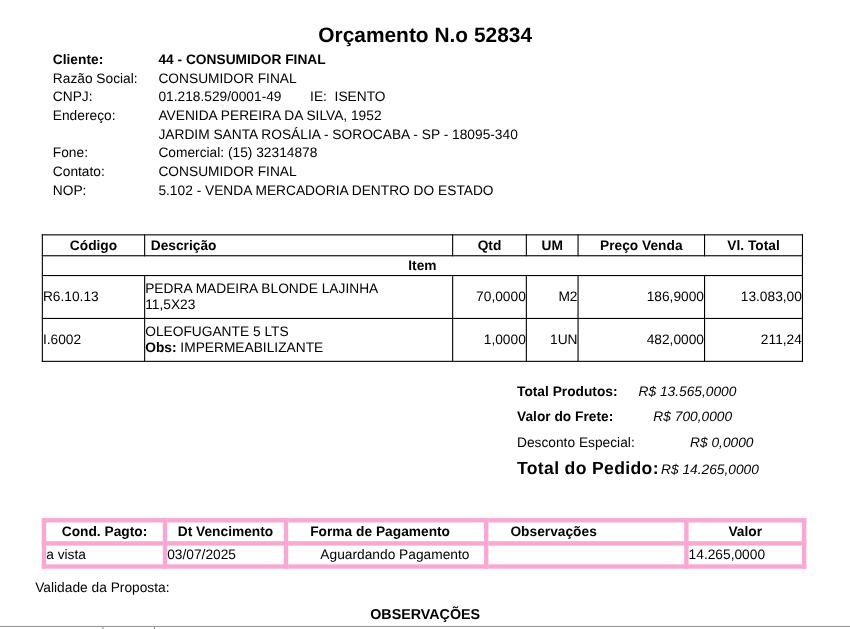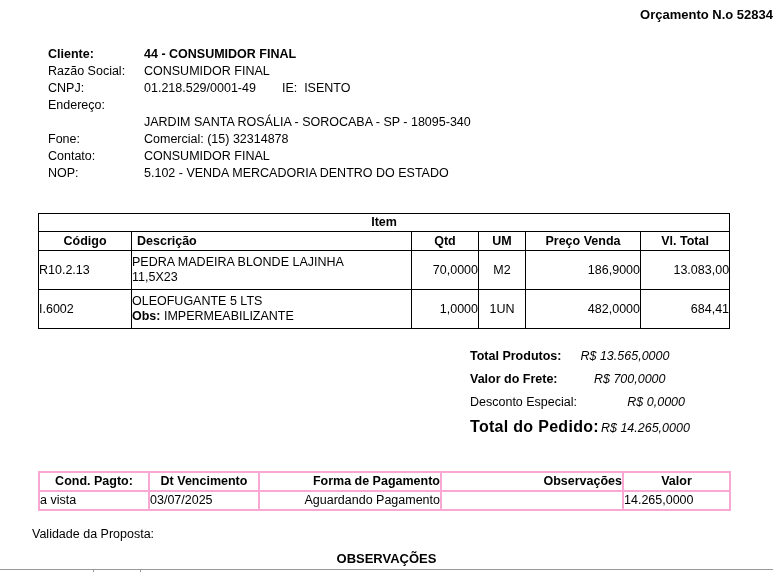--- a/index.html
+++ b/index.html
@@ -26,10 +26,10 @@
   .doc-title {
     position: absolute;
     left: 0;
-    top: 7px;
-    width: 773px;
-    text-align: right;
-    font-size: 13px;
+    top: 22px;
+    width: 773px;
+    text-align: center;
+    font-size: 19px;
     font-weight: bold;
     letter-spacing: 0px;
   }

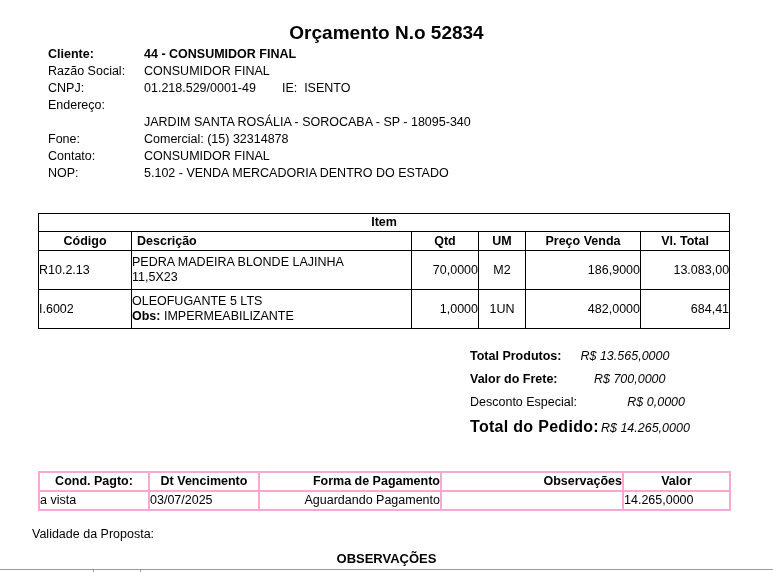--- a/index.html
+++ b/index.html
@@ -245,6 +245,7 @@
 
     <div class="cl-row">
       <span class="cl-label">Endereço:</span>
+      <span class="cl-value">AVENIDA PEREIRA DA SILVA, 1952</span>
     </div>
 
     <div class="cl-row">

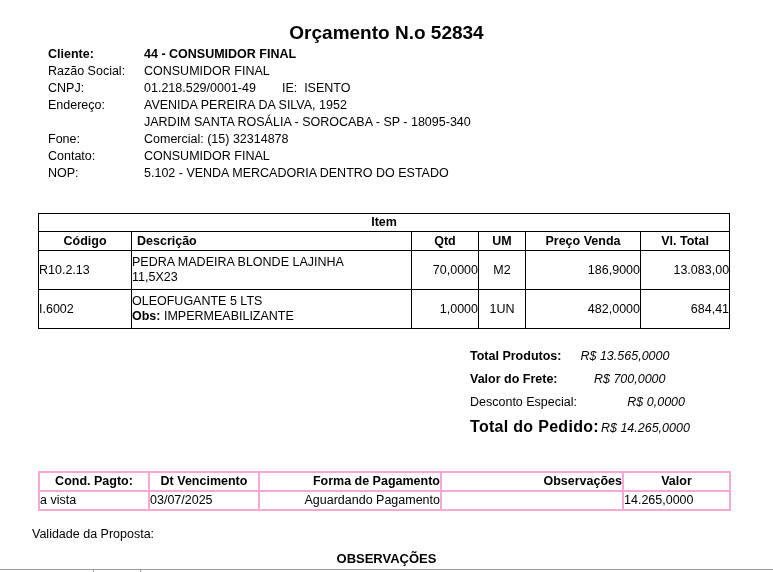--- a/index.html
+++ b/index.html
@@ -281,15 +281,15 @@
     </colgroup>
     <thead>
       <tr>
-        <th class="group" colspan="6">Item</th>
-      </tr>
-      <tr>
         <th>Código</th>
         <th class="left">Descrição</th>
         <th>Qtd</th>
         <th>UM</th>
         <th>Preço Venda</th>
         <th>Vl. Total</th>
+      </tr>
+      <tr>
+        <th class="group" colspan="6">Item</th>
       </tr>
     </thead>
     <tbody>

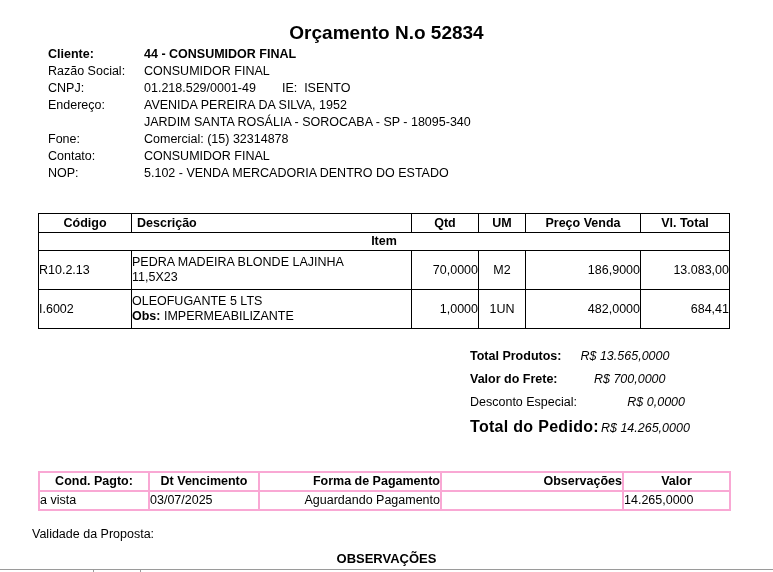--- a/index.html
+++ b/index.html
@@ -294,7 +294,7 @@
     </thead>
     <tbody>
       <tr>
-        <td class="cell-code">R10.2.13</td>
+        <td class="cell-code">R6.10.13</td>
         <td class="cell-desc">
           <div>PEDRA MADEIRA BLONDE LAJINHA</div>
           <div>11,5X23</div>

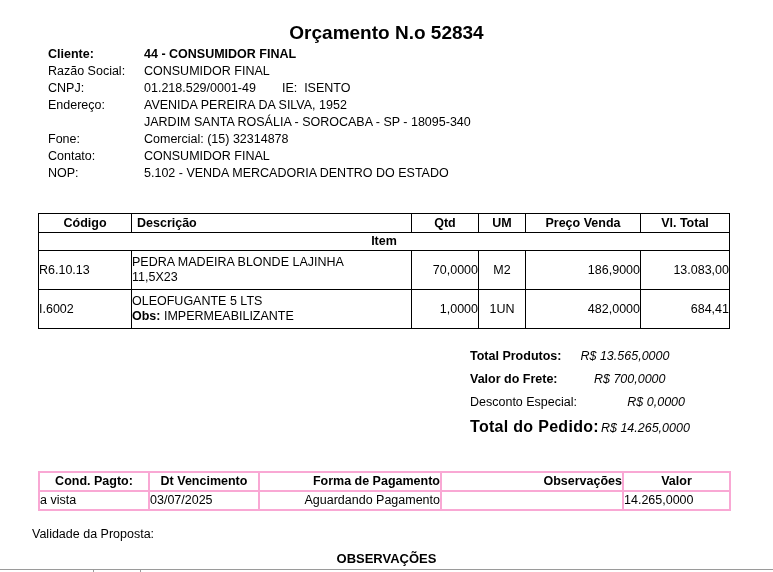--- a/index.html
+++ b/index.html
@@ -109,7 +109,7 @@
     margin-top: 41px;
   }
   .cell-um {
-    text-align: center;
+    text-align: right;
     padding-left: 6px;
   }
 

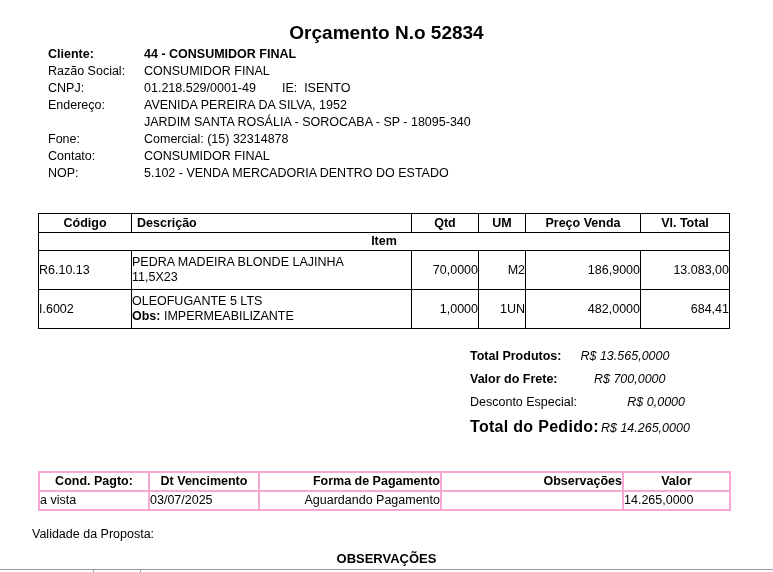--- a/index.html
+++ b/index.html
@@ -313,7 +313,7 @@
         <td class="cell-num">1,0000</td>
         <td class="cell-um">1UN</td>
         <td class="cell-num">482,0000</td>
-        <td class="cell-num">684,41</td>
+        <td class="cell-num">211,24</td>
       </tr>
     </tbody>
   </table>

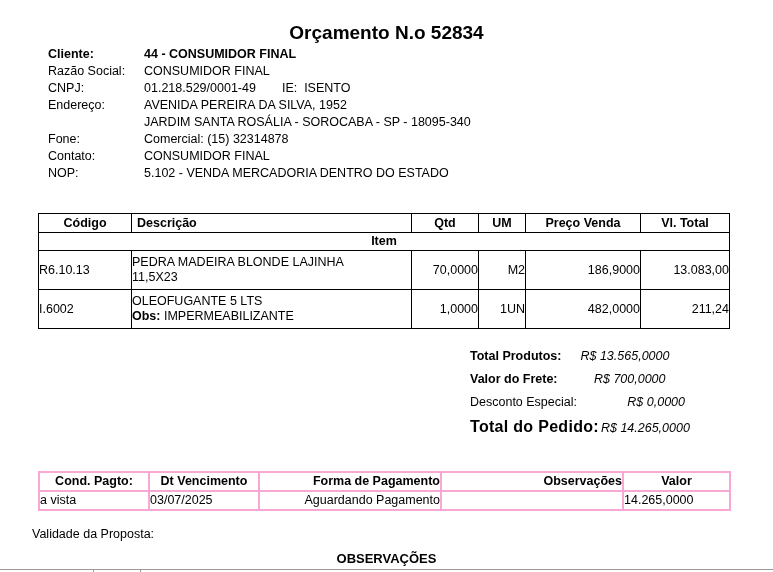--- a/index.html
+++ b/index.html
@@ -164,7 +164,7 @@
     table-layout: fixed;
   }
   .pay-table th, .pay-table td {
-    border: 2px solid #f9a8d4;
+    border: 4px solid #f9a8d4;
     height: 17px;
     line-height: 17px;
     padding: 0;

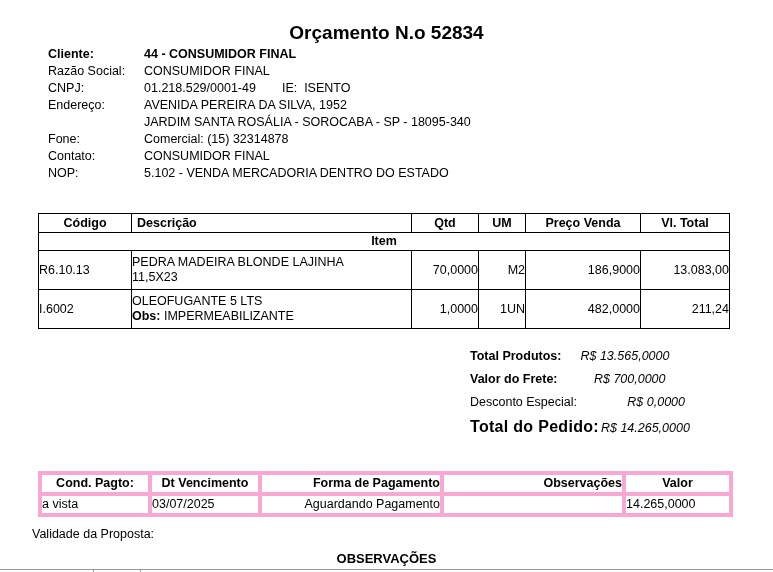--- a/index.html
+++ b/index.html
@@ -174,7 +174,7 @@
     text-align: center;
   }
   .pay-table th.left-h {
-    text-align: right;
+    text-align: left;
     padding-left: 20px;
   }
   .pay-table td {

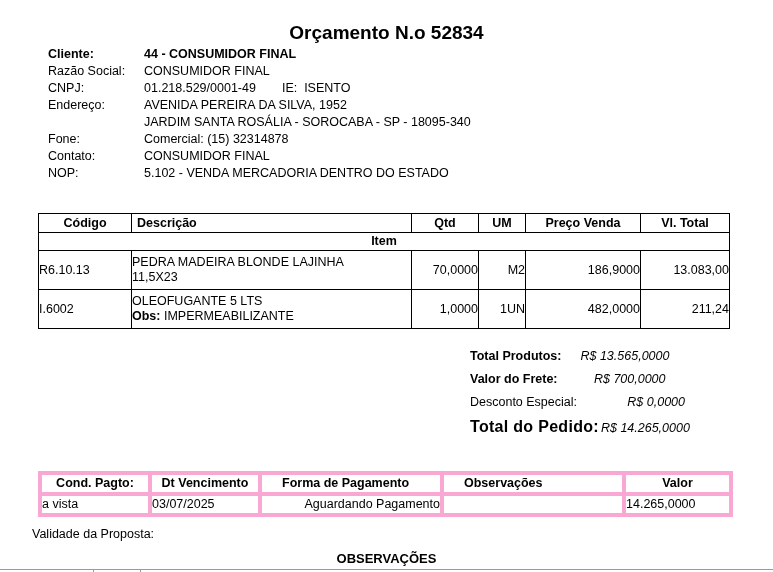--- a/index.html
+++ b/index.html
@@ -181,7 +181,7 @@
     text-align: left;
   }
   .pay-table td.left-c {
-    text-align: right;
+    text-align: center;
     padding-left: 16px;
   }
 

